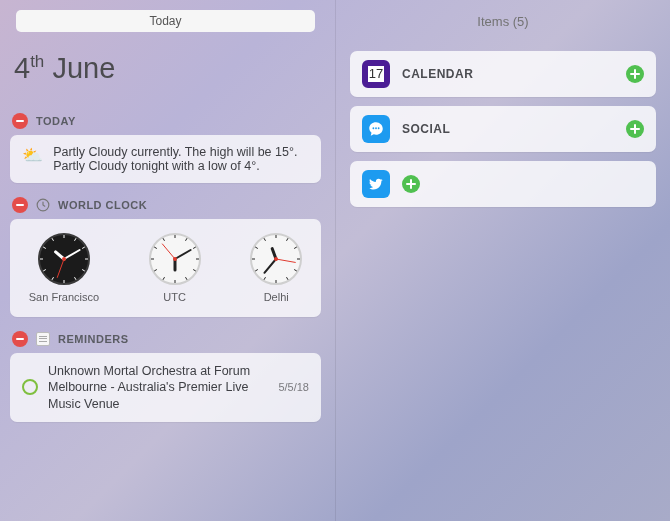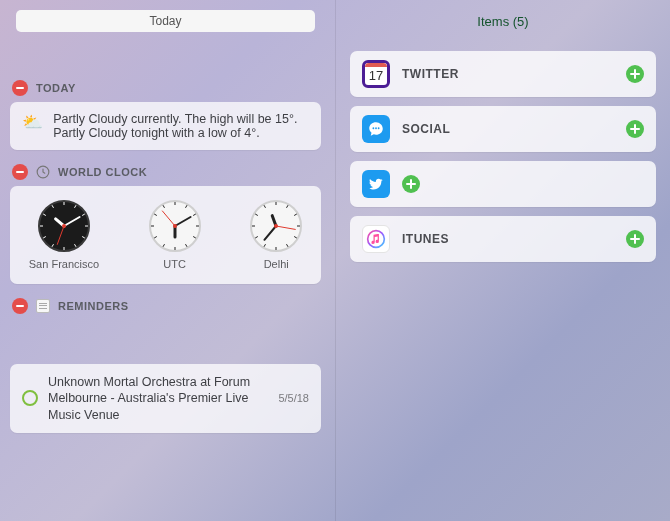--- a/index.html
+++ b/index.html
@@ -31,7 +31,7 @@
 .rdate { font-size: 11px; color: #7a7a7e; }
 .rlisticon { width: 14px; height: 14px; display: flex; flex-direction: column; justify-content: space-around; padding: 2px; background: #f7f7f7; border: 1px solid #bbb; border-radius: 2px; }
 .rlisticon span { height: 1px; background: #aaa; display: block; }
-.right-title { text-align: center; font-size: 13px; color: #14532d; padding: 4px 0 22px 0; }
+.right-title { text-align: center; font-size: 13px; color: #737373; padding: 4px 0 22px 0; }
 .item-card { background: rgba(255,255,255,0.8); border-radius: 7px; padding: 9px 12px; margin-bottom: 9px; display: flex; align-items: center; gap: 12px; box-shadow: 0 1px 1px rgba(0,0,0,0.05); }
 .item-icon { width: 28px; height: 28px; border-radius: 6px; display: flex; align-items: center; justify-content: center; flex-shrink: 0; }
 .item-label { flex: 1; font-size: 12px; letter-spacing: 0.5px; color: #4b4c51; font-weight: 600; }

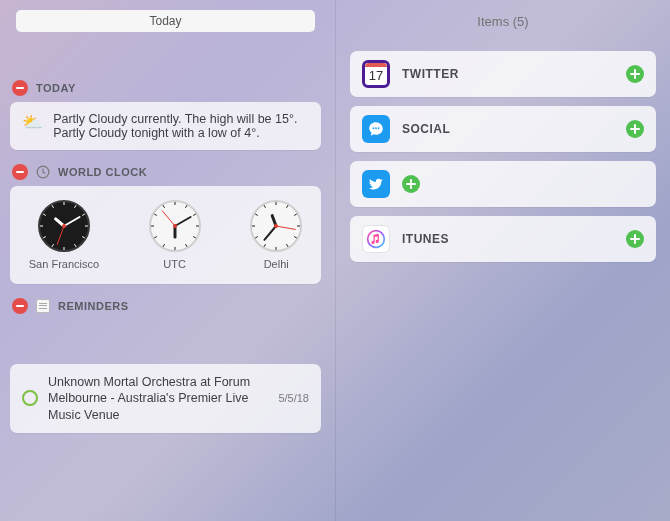--- a/index.html
+++ b/index.html
@@ -56,6 +56,10 @@
   </div>
 
   <div class="date-block">
+    <div class="date-line">
+      <span>4</span><span class="ord">th</span>
+      <span>June</span>
+    </div>
   </div>
 
   <div class="widget">

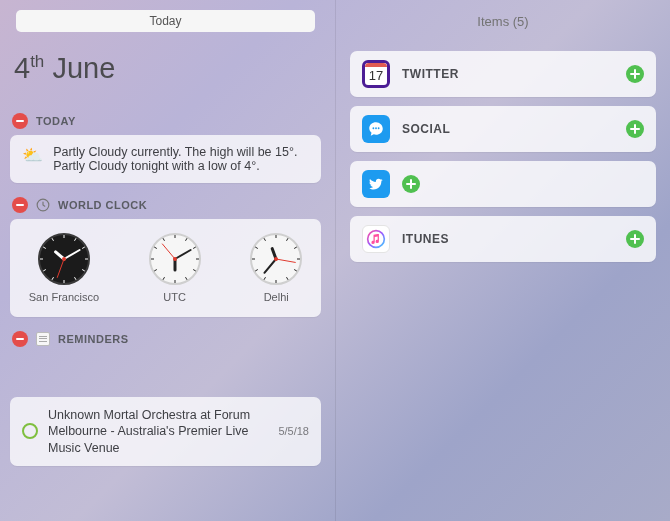--- a/index.html
+++ b/index.html
@@ -39,7 +39,7 @@
 .plus::before, .plus::after { content: ""; position: absolute; background: #fff; }
 .plus::before { width: 10px; height: 2px; top: 8px; left: 4px; border-radius: 1px; }
 .plus::after { width: 2px; height: 10px; top: 4px; left: 8px; border-radius: 1px; }
-.ic-cal { background: #fff; border: 3px solid #4c1d95; flex-direction: column; }
+.ic-cal { background: #fff; border: 6px solid #4c1d95; flex-direction: column; }
 .ic-cal .bar { height: 7px; background: #e15b52; width: 100%; border-radius: 5px 5px 0 0; font-size: 5px; color: #fff; text-align: center; line-height: 7px; }
 .ic-cal .num { font-size: 13px; color: #333; text-align: center; line-height: 18px; }
 .ic-social { background: #1d9bf0; }

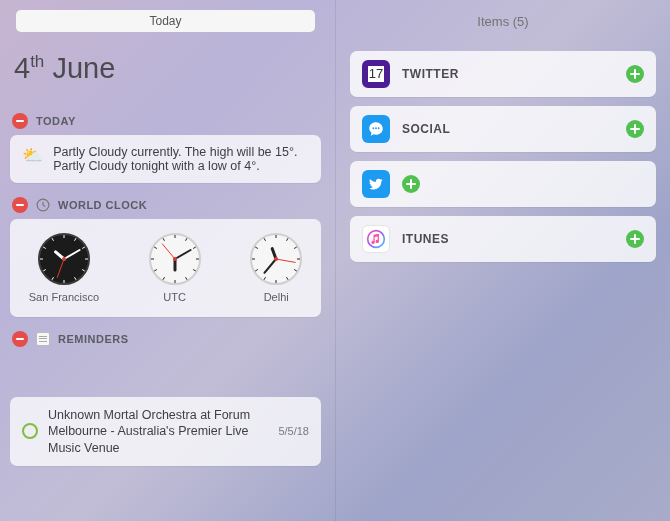--- a/index.html
+++ b/index.html
@@ -188,7 +188,7 @@
           <div class="bar"></div>
           <div class="num">17</div>
         </div>
-        <span class="item-label">TWITTER</span>
+        <span class="item-label">CALENDAR</span>
         <span class="plus"></span>
       </div>
       <div class="item-card">

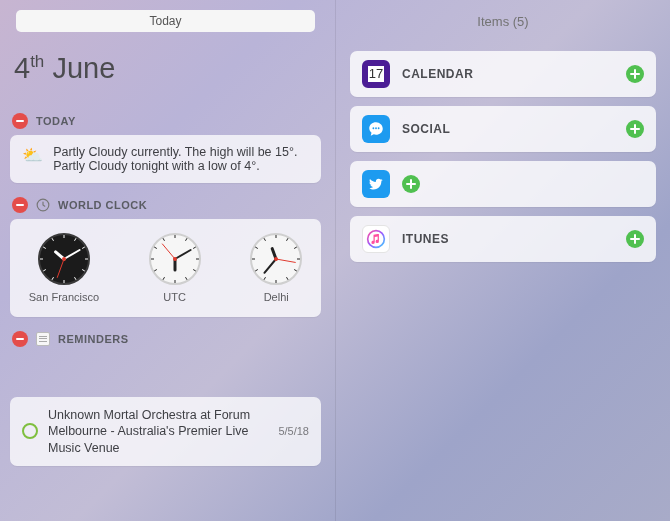--- a/index.html
+++ b/index.html
@@ -211,23 +211,6 @@
         </div>
         <span class="plus"></span>
       </div>
-      <div class="item-card">
-        <div class="item-icon ic-itunes">
-          <svg viewBox="0 0 24 24" width="20" height="20">
-            <circle cx="12" cy="12" r="10" fill="none" stroke="url(#g)" stroke-width="2"></circle>
-            <defs>
-              <linearGradient id="g" x1="0" y1="0" x2="1" y2="1">
-                <stop offset="0" stop-color="#ff4fa0"></stop>
-                <stop offset=".5" stop-color="#9b5cff"></stop>
-                <stop offset="1" stop-color="#3dd0ff"></stop>
-              </linearGradient>
-            </defs>
-            <path d="M14 6l-5 1v7.2A2 2 0 1 0 10.5 16c0-.1 0-6.3 0-6.3l3.5-.7V13a2 2 0 1 0 1.5 1.9V6z" fill="#ff4fa0"></path>
-          </svg>
-        </div>
-        <span class="item-label">ITUNES</span>
-        <span class="plus"></span>
-      </div>
     </div>
 </div>
 

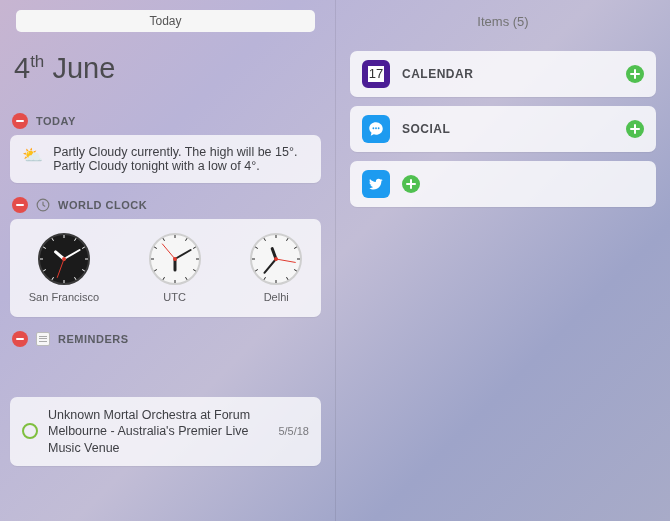--- a/index.html
+++ b/index.html
@@ -25,7 +25,7 @@
 .clock { text-align: center; }
 .cface { width: 52px; height: 52px; margin: 0 auto 6px auto; }
 .cname { font-size: 11px; color: #5b5b5f; }
-.rem-row { display: flex; align-items: center; gap: 10px; margin-top: 44px; }
+.rem-row { display: flex; align-items: center; gap: 10px; }
 .rcircle { width: 16px; height: 16px; border: 2px solid #7fbf3f; border-radius: 50%; flex-shrink: 0; }
 .rtext { flex: 1; font-size: 12.5px; line-height: 1.3; }
 .rdate { font-size: 11px; color: #7a7a7e; }

